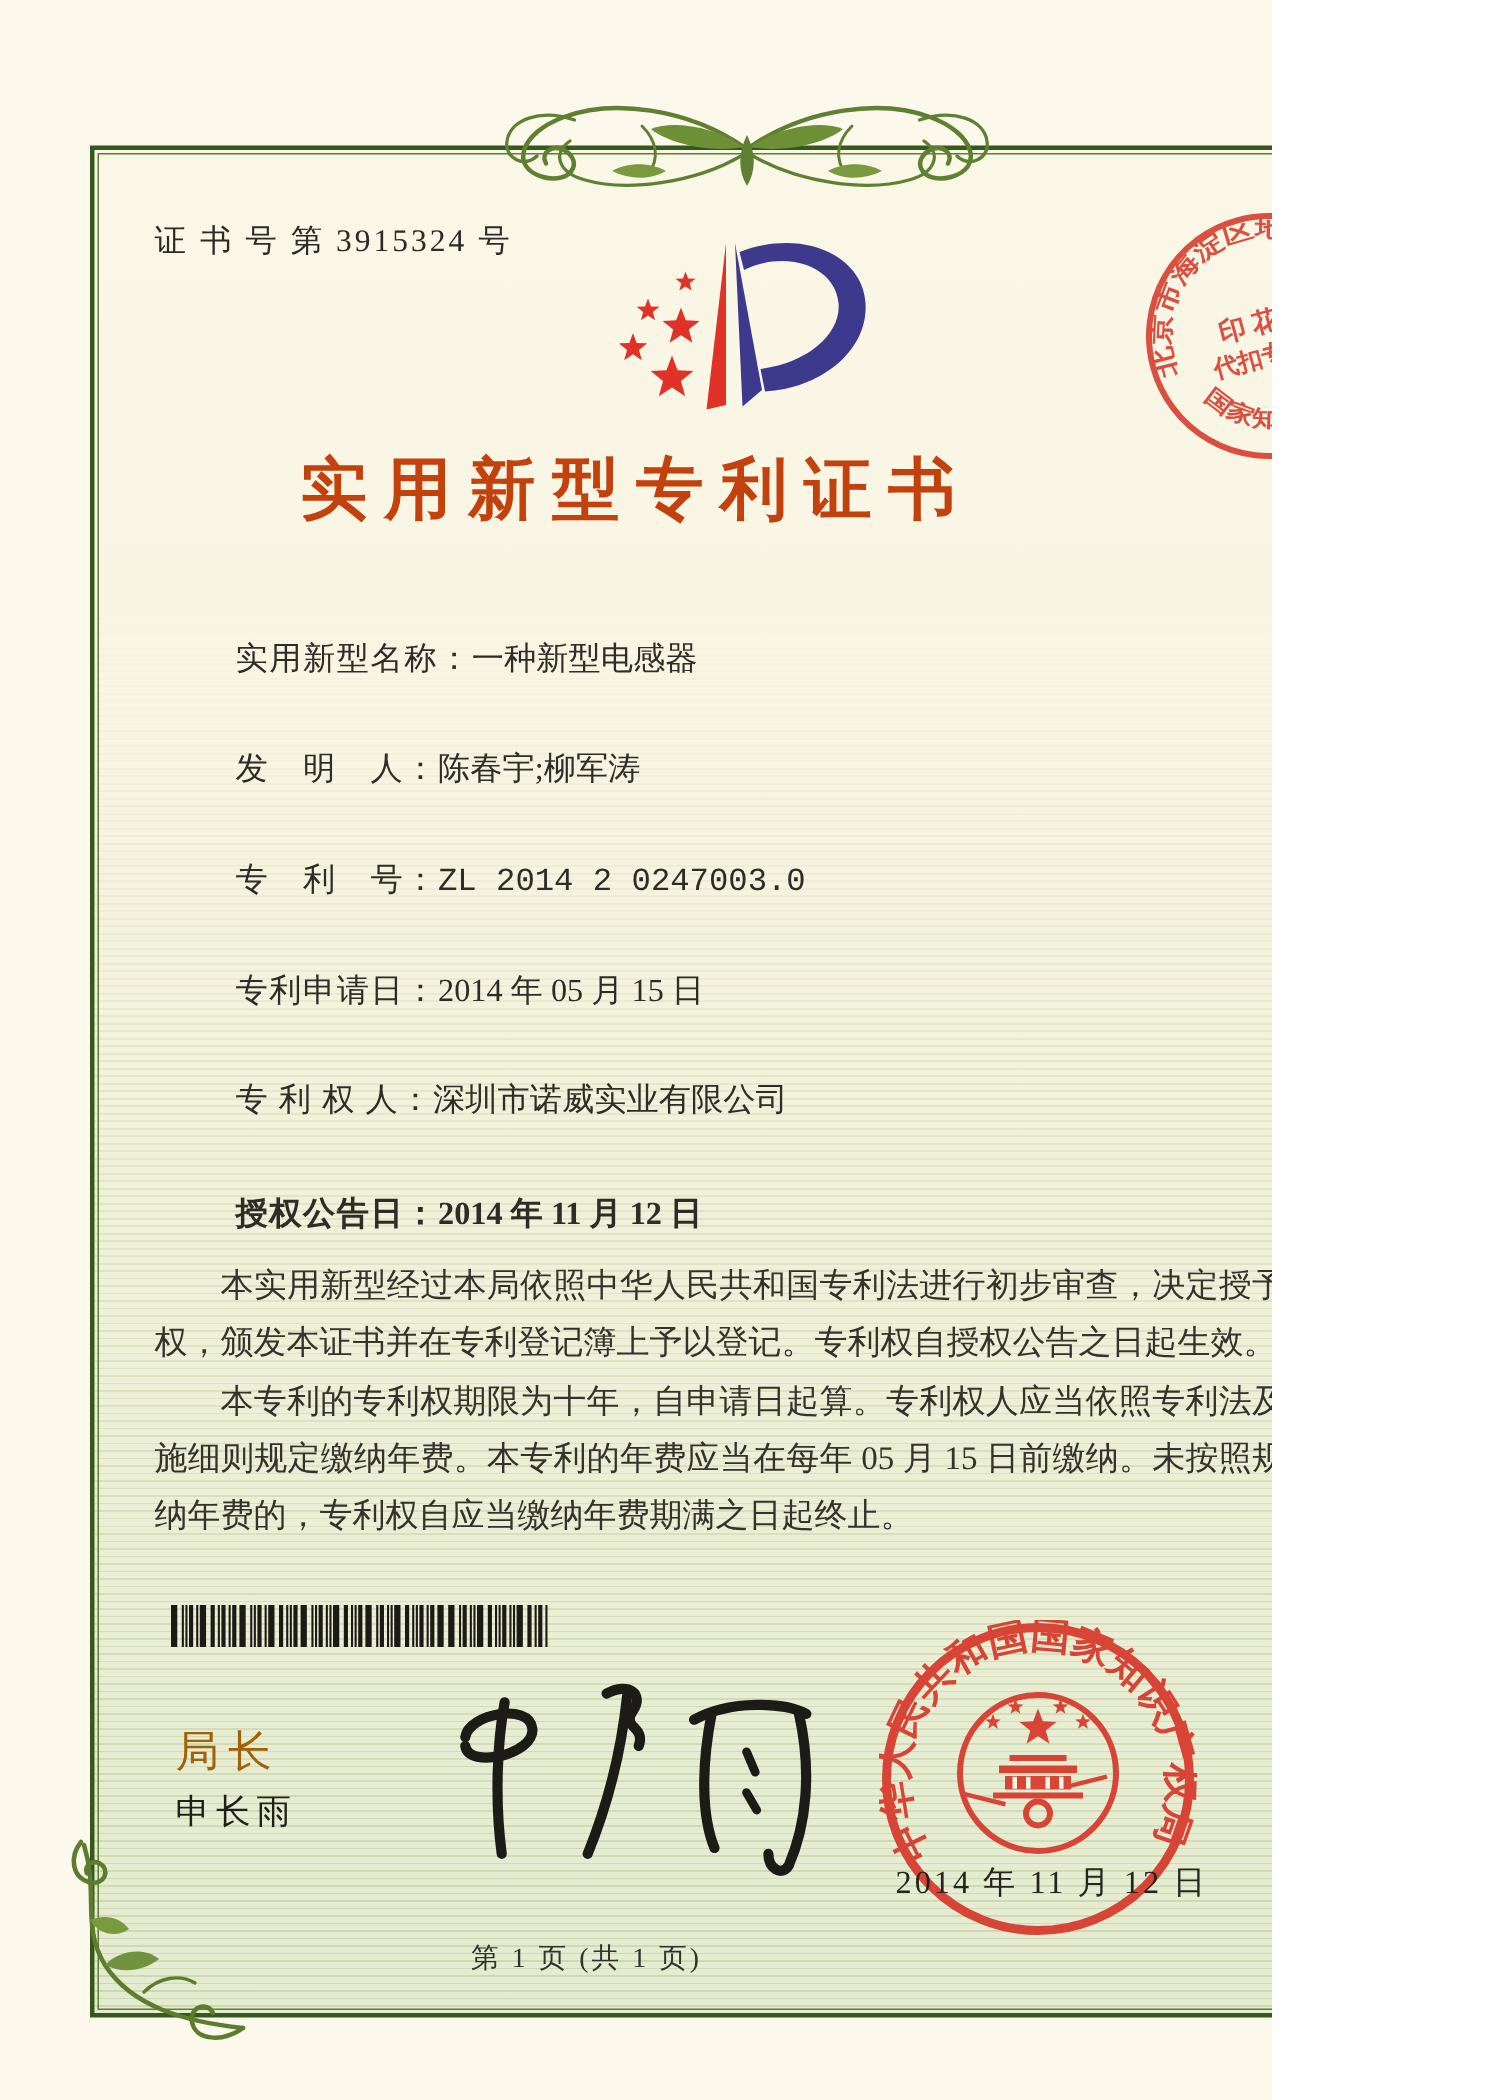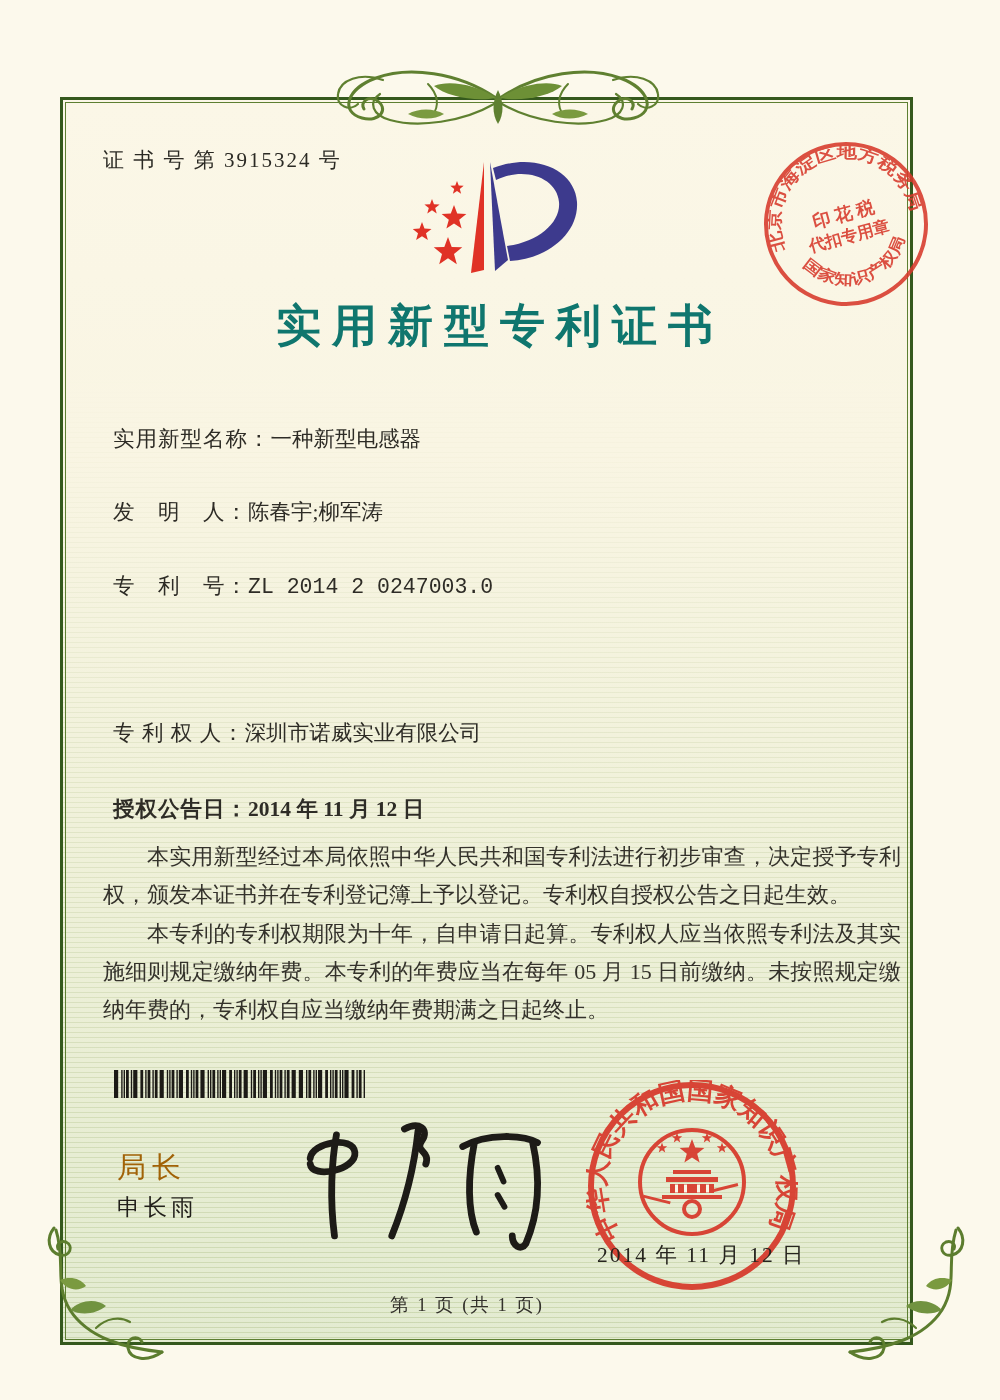--- a/index.html
+++ b/index.html
@@ -4,7 +4,7 @@
 <style>
   html,body{margin:0;padding:0;}
   #page{
-    position:relative; width:1000px; height:1400px; overflow:hidden;
+    position:relative; width:848px; height:1400px; overflow:hidden;
     background:#fcf9ec;
     font-family:"Liberation Serif","DejaVu Serif",serif;
     color:#2e2c26;

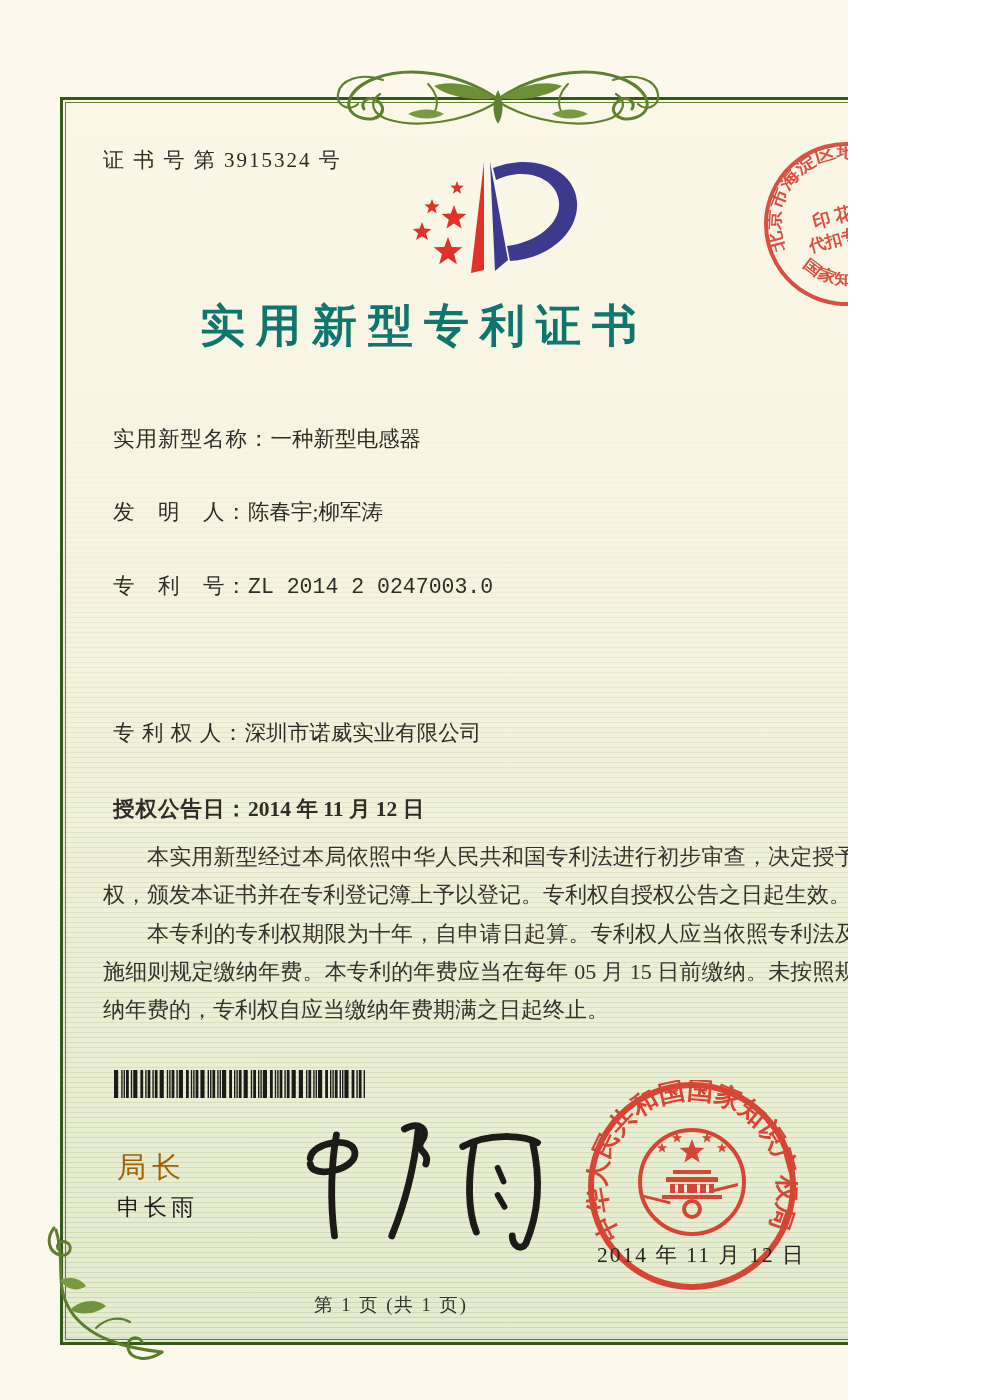--- a/index.html
+++ b/index.html
@@ -31,7 +31,7 @@
   #cert-no{left:103px; top:146px; font-size:21px; letter-spacing:2px; color:#2b2a24;}
   #title{
     left:0; right:0; top:296px; text-align:center;
-    font-size:45px; font-weight:bold; letter-spacing:11px; color:#0f766e;
+    font-size:45px; font-weight:bold; letter-spacing:11px; color:#c2410c;
   }
   .field{left:113px; font-size:21.5px; white-space:nowrap; color:#2e2c26;}
   .field .lbl{letter-spacing:1px;}

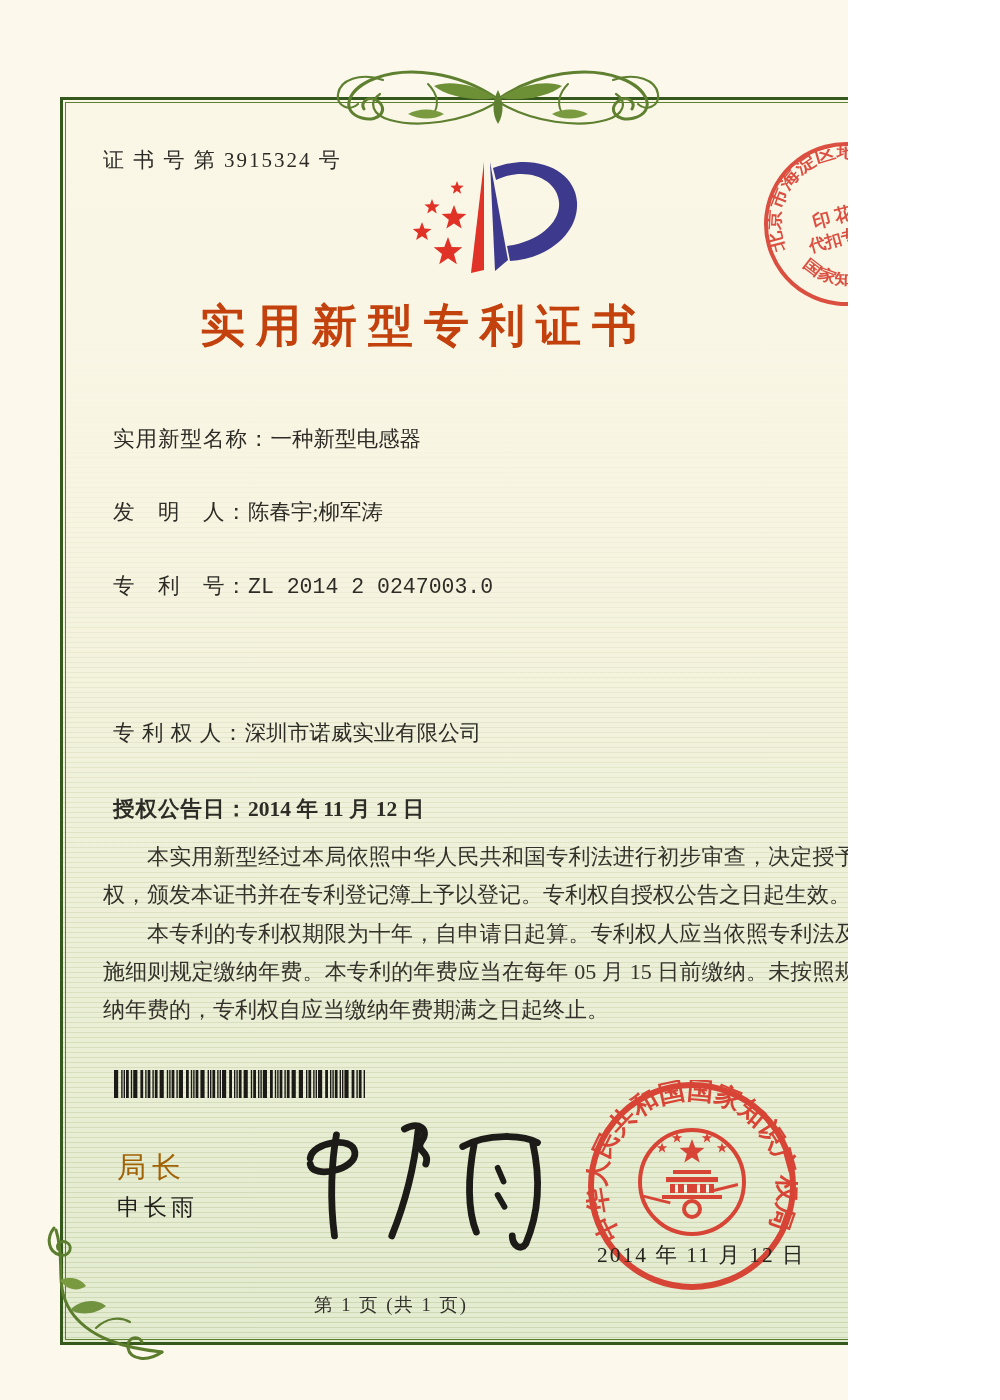--- a/index.html
+++ b/index.html
@@ -34,7 +34,7 @@
     font-size:45px; font-weight:bold; letter-spacing:11px; color:#c2410c;
   }
   .field{left:113px; font-size:21.5px; white-space:nowrap; color:#2e2c26;}
-  .field .lbl{letter-spacing:1px;}
+  .field .lbl{letter-spacing:1px;margin-left:44px;}
   #f0{top:424px;} #f1{top:497px;font-family:Liberation Serif, serif;} #f2{top:571px;font-family:Liberation Mono, monospace;}
   #f3{top:645px;} #f4{top:718px;text-align:right;} #f5{top:794px;font-weight:bold;}
   #body-text{

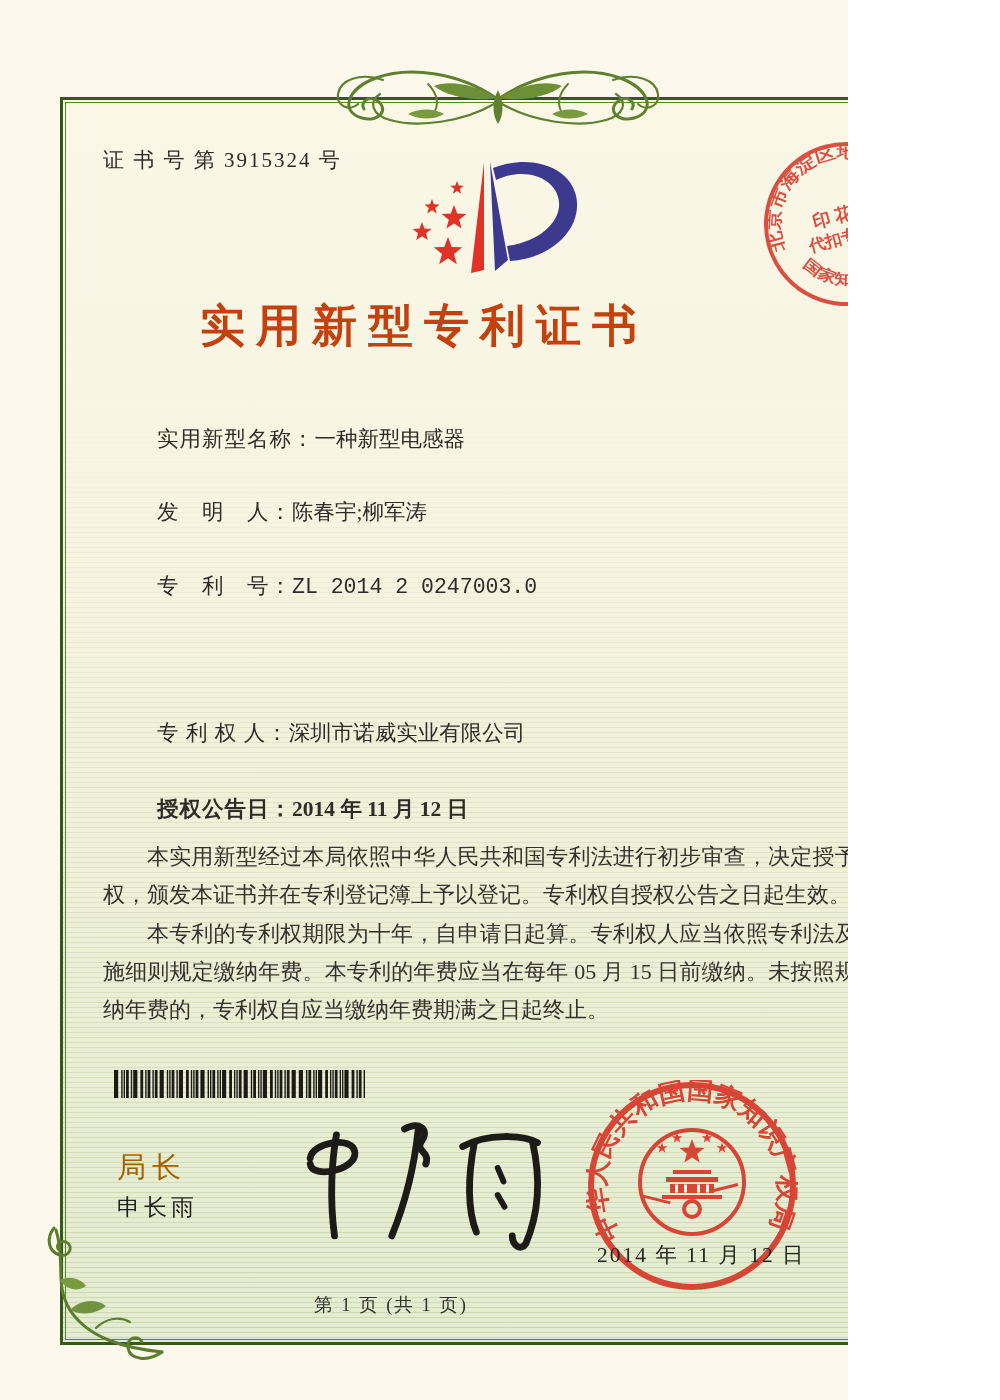--- a/index.html
+++ b/index.html
@@ -146,6 +146,9 @@
   </div>
   <div id="f2" class="abs field z3">
     <span class="lbl">专　利　号：</span><span>ZL 2014 2 0247003.0</span>
+  </div>
+  <div id="f3" class="abs field z3">
+    <span class="lbl">专利申请日：</span><span>2014 年 05 月 15 日</span>
   </div>
   <div id="f4" class="abs field z3">
     <span class="lbl">专 利 权 人：</span><span>深圳市诺威实业有限公司</span>

